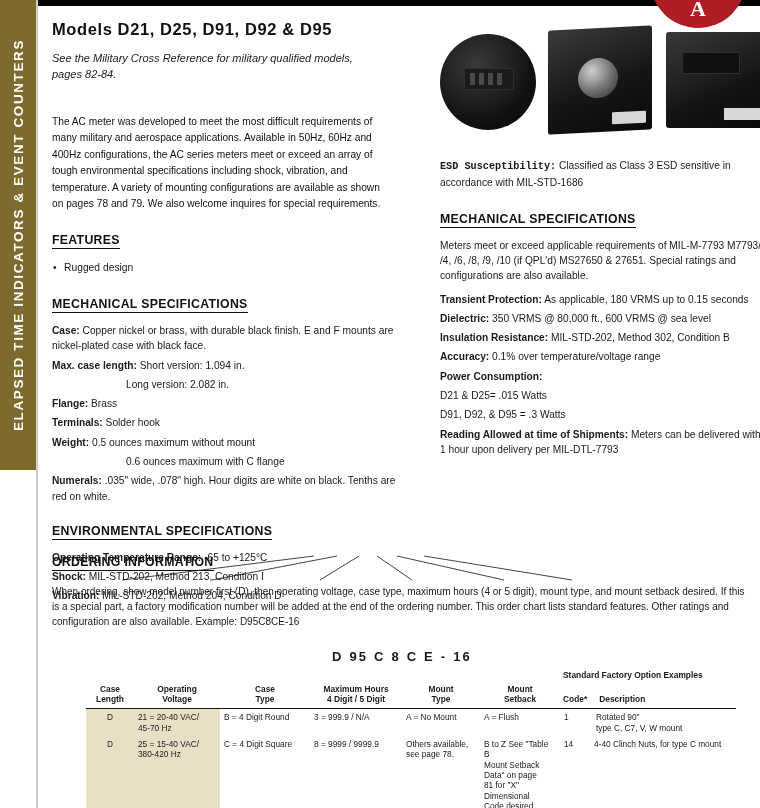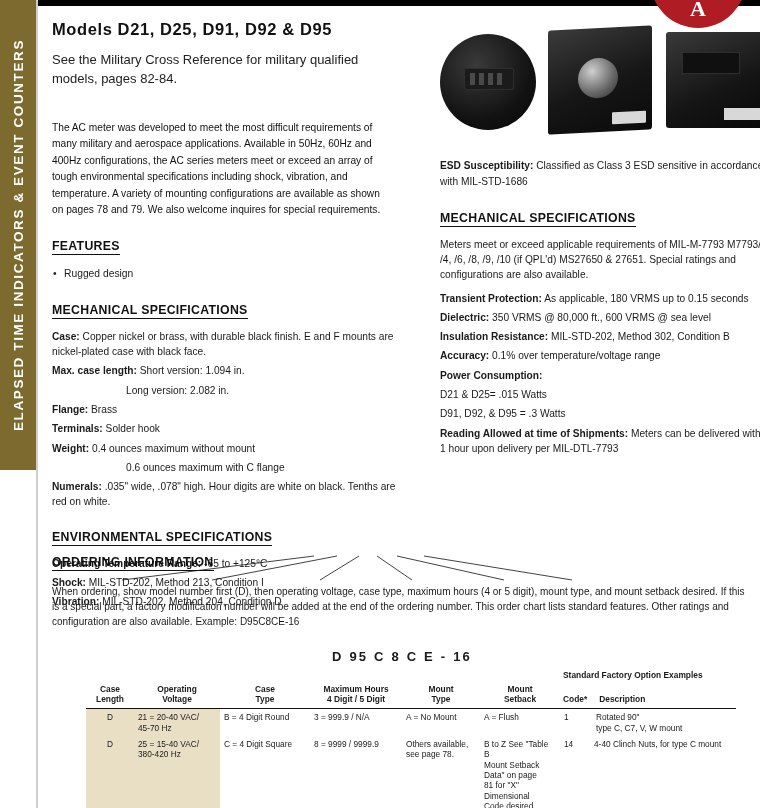--- a/index.html
+++ b/index.html
@@ -58,7 +58,7 @@
     letter-spacing:.6px;line-height:1.45;
   }
   .subtitle{
-    font-size:13px;color:#222;margin-top:9px;line-height:1.45;
+    font-style:italic;font-size:11px;color:#222;margin-top:9px;line-height:1.45;
     max-width:320px;
   }
   .body-p{

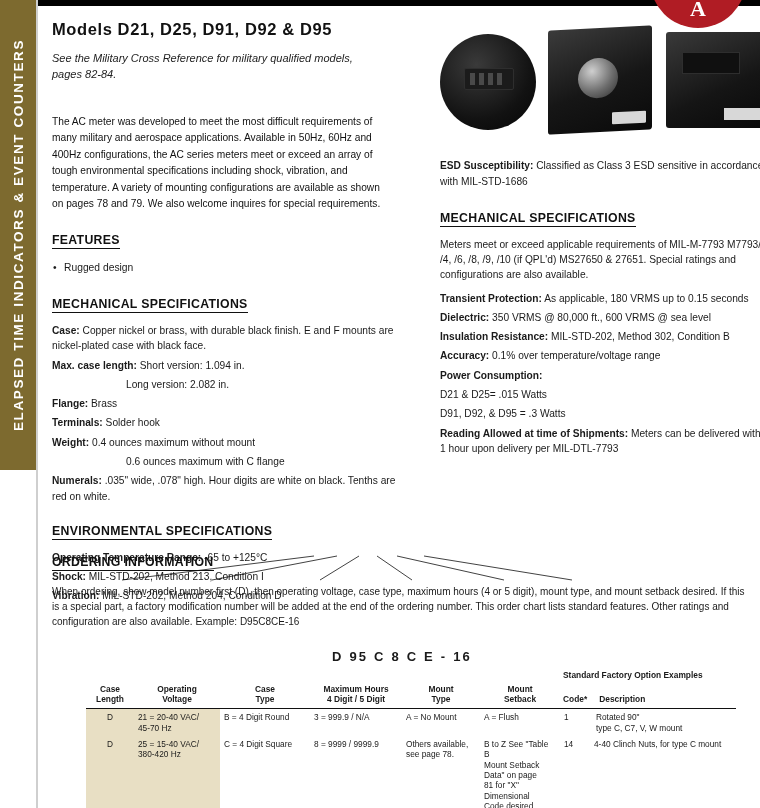--- a/index.html
+++ b/index.html
@@ -99,7 +99,7 @@
   .ph3 .tag{position:absolute;right:8px;bottom:8px;width:38px;height:12px;background:#d8d8d8;}
 
   .esd{font-size:10.2px;line-height:1.6;margin-top:10px;}
-  .esd b{font-weight:bold;}
+  .esd b{font-weight:bold;font-family:Liberation Mono, monospace;}
   .ord-p{font-size:10px;line-height:1.5;margin-top:7px;}
 
   .code-line{

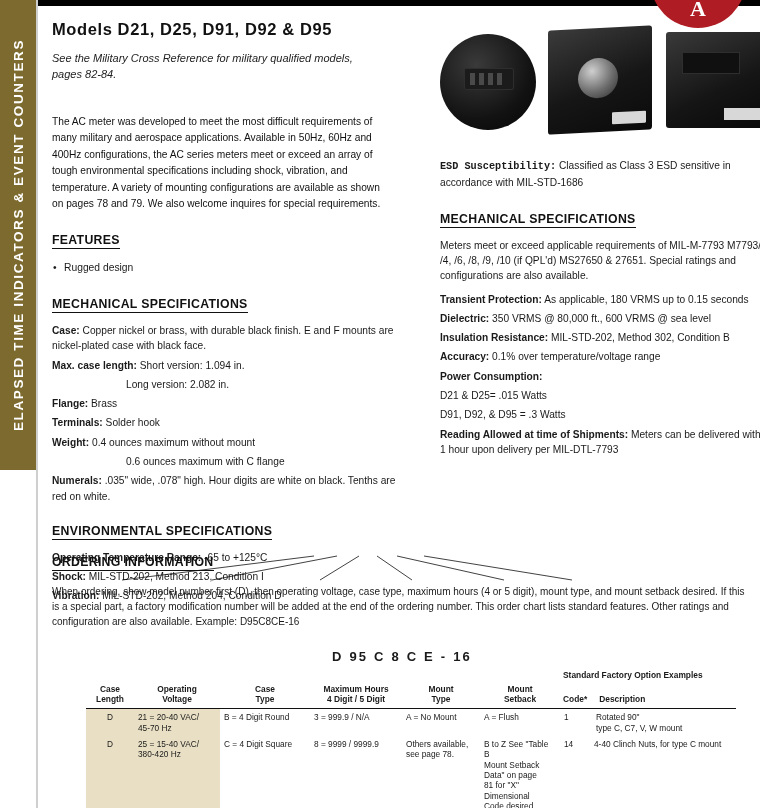--- a/index.html
+++ b/index.html
@@ -176,7 +176,7 @@
           <b>Terminals:</b><span> Solder hook</span>
         </div>
         <div class="spec-line">
-          <b>Weight:</b><span> 0.4 ounces maximum without mount</span>
+          <b>Weight:</b><span> 0.5 ounces maximum without mount</span>
         </div>
         <div class="spec-line">
           <span class="indent">0.6 ounces maximum with C flange</span>

